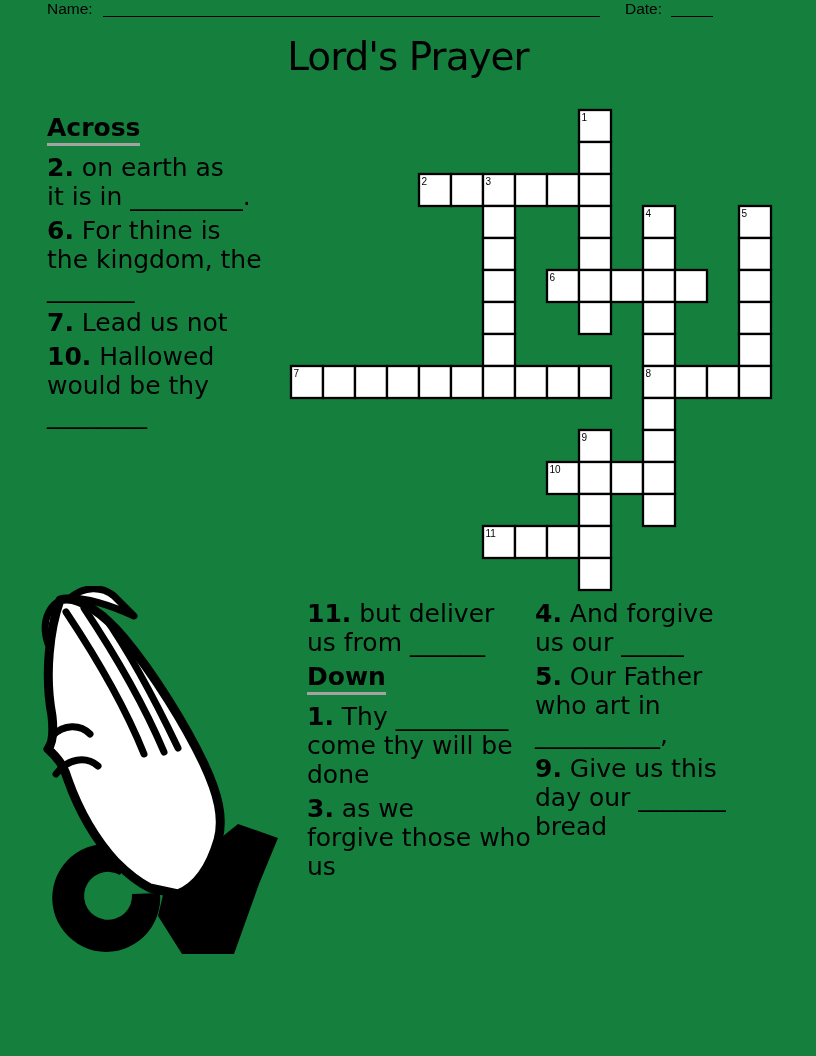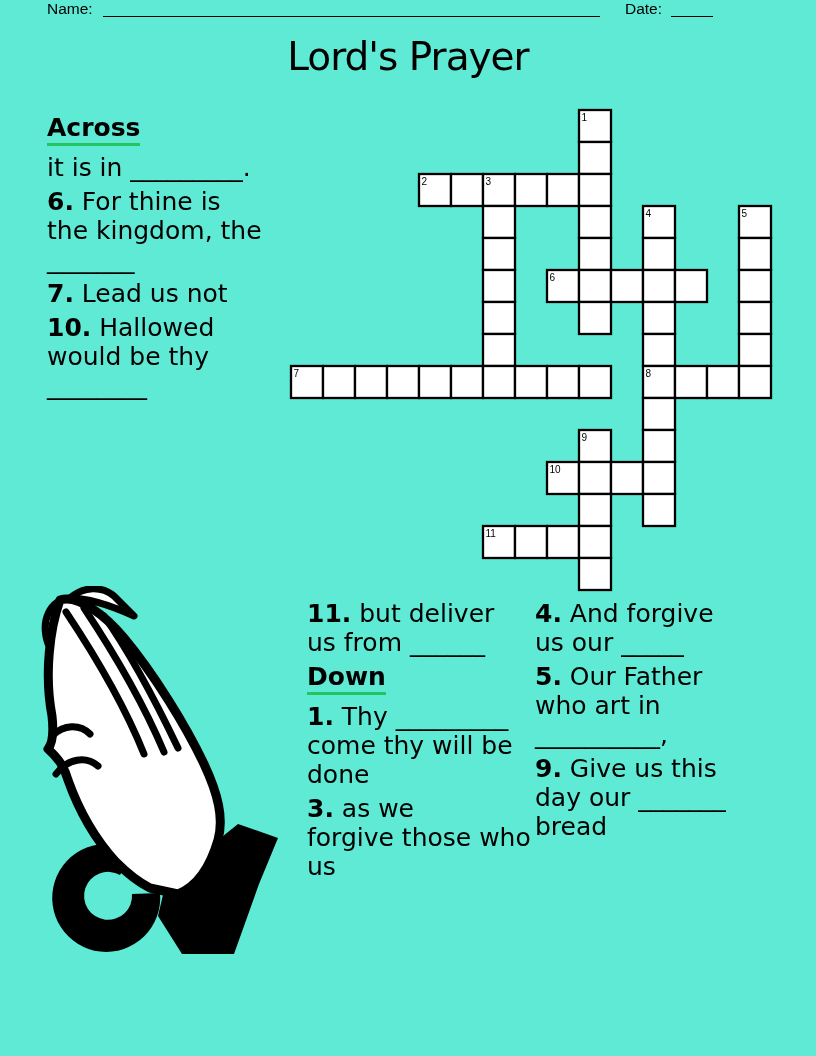--- a/index.html
+++ b/index.html
@@ -6,7 +6,7 @@
   .page{
     position:relative;
     width:816px;height:1056px;
-    background:#5eead4;
+    background:#15803d;
     color:#000;
     font-family:"DejaVu Sans",sans-serif;
     overflow:hidden;

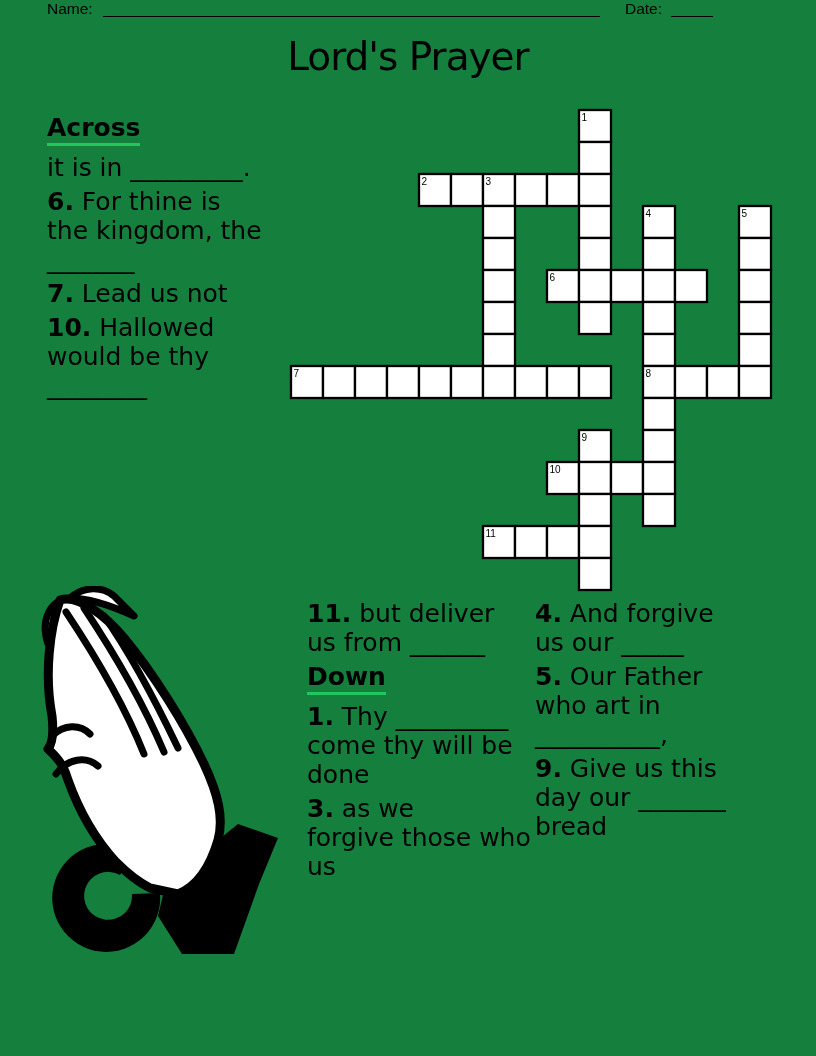--- a/index.html
+++ b/index.html
@@ -40,7 +40,7 @@
   .clue-line{white-space:nowrap;}
   .clue-num{font-weight:bold;}
   .clue-heading{font-weight:bold;height:32px;margin-bottom:8px;}
-  .clue-heading span{border-bottom:3px solid #22c55e;padding-bottom:1px;}
+  .clue-heading span{border-bottom:3px solid #a3a3a3;padding-bottom:1px;}
   
   .hands-svg{position:absolute;left:6px;top:586px;}
 </style>

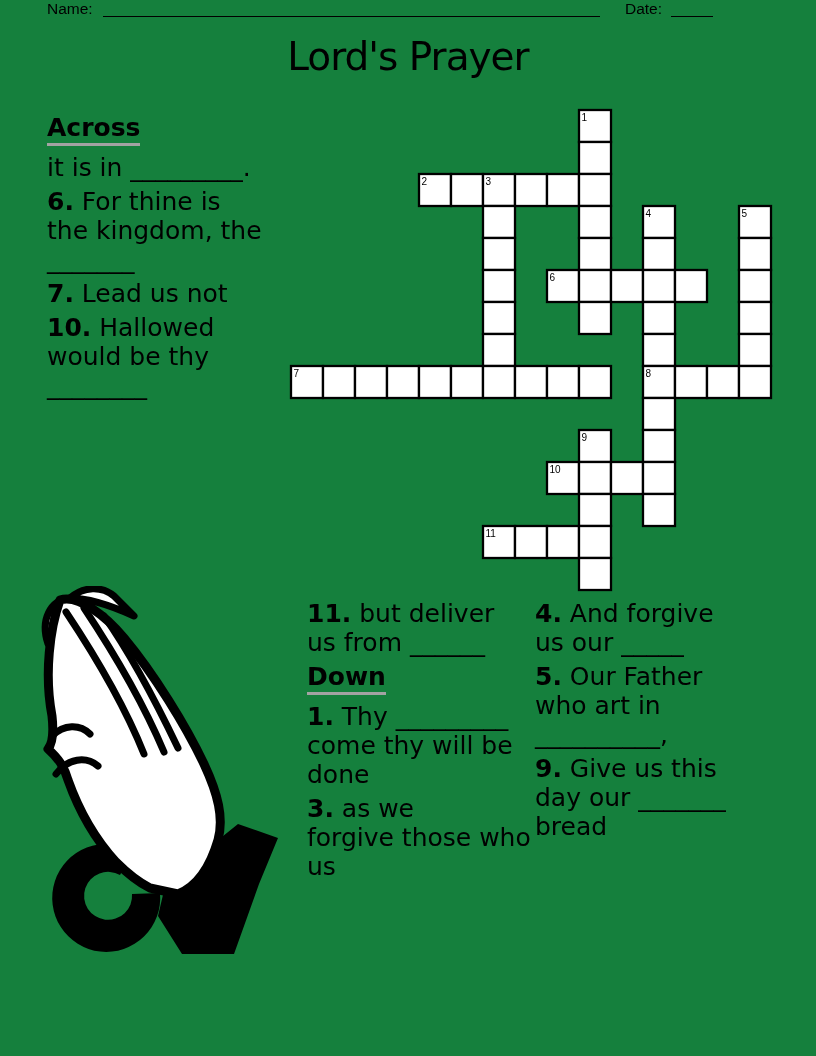--- a/index.html
+++ b/index.html
@@ -134,6 +134,7 @@
       <div class="clue-col" style="left: 47px; top: 113px; width: 240px;">
         <div class="clue-heading"><span>Across</span></div>
         <div class="clue">
+          <div class="clue-line"><span class="clue-num">2.</span> on earth as</div>
           <div class="clue-line">it is in _________.</div>
         </div>
         <div class="clue">

